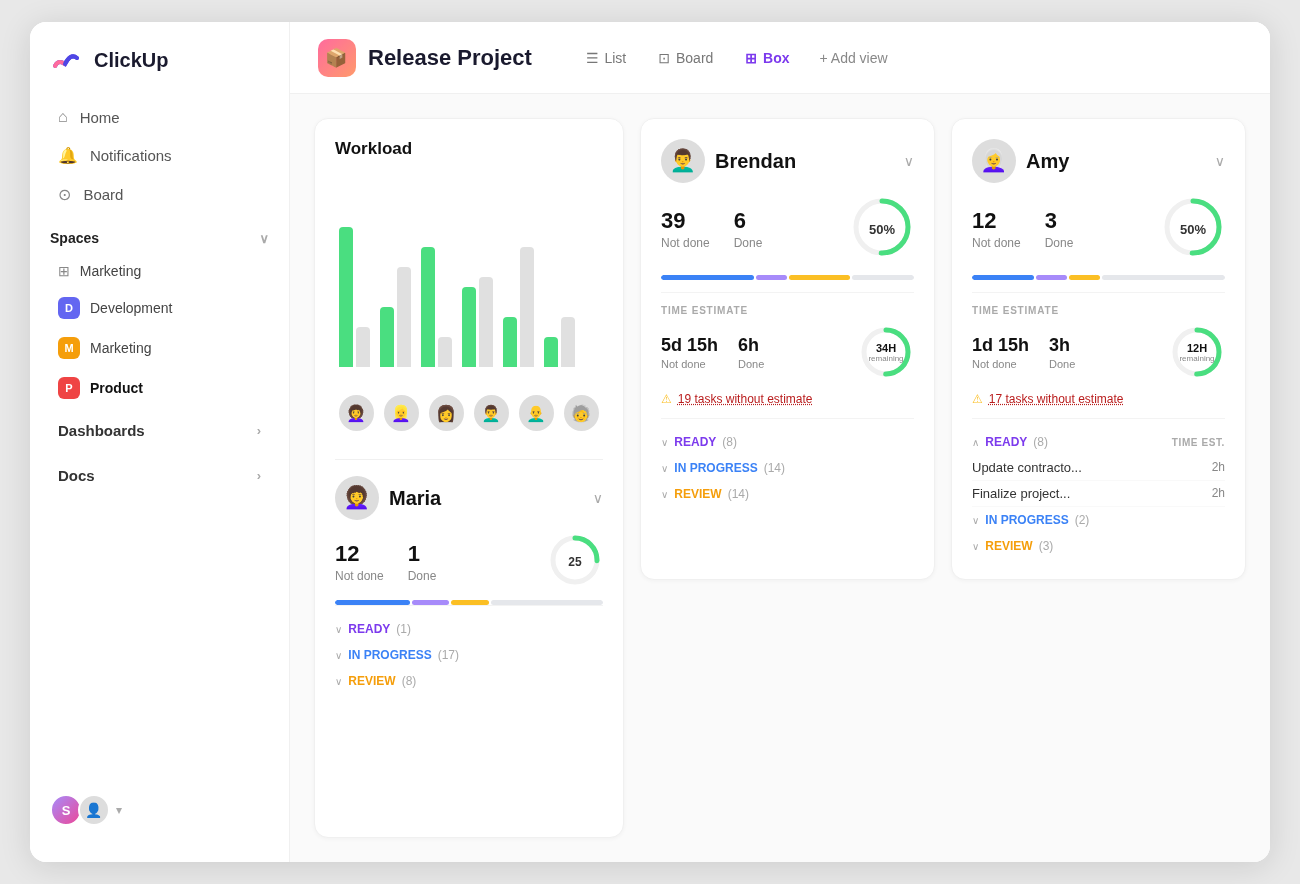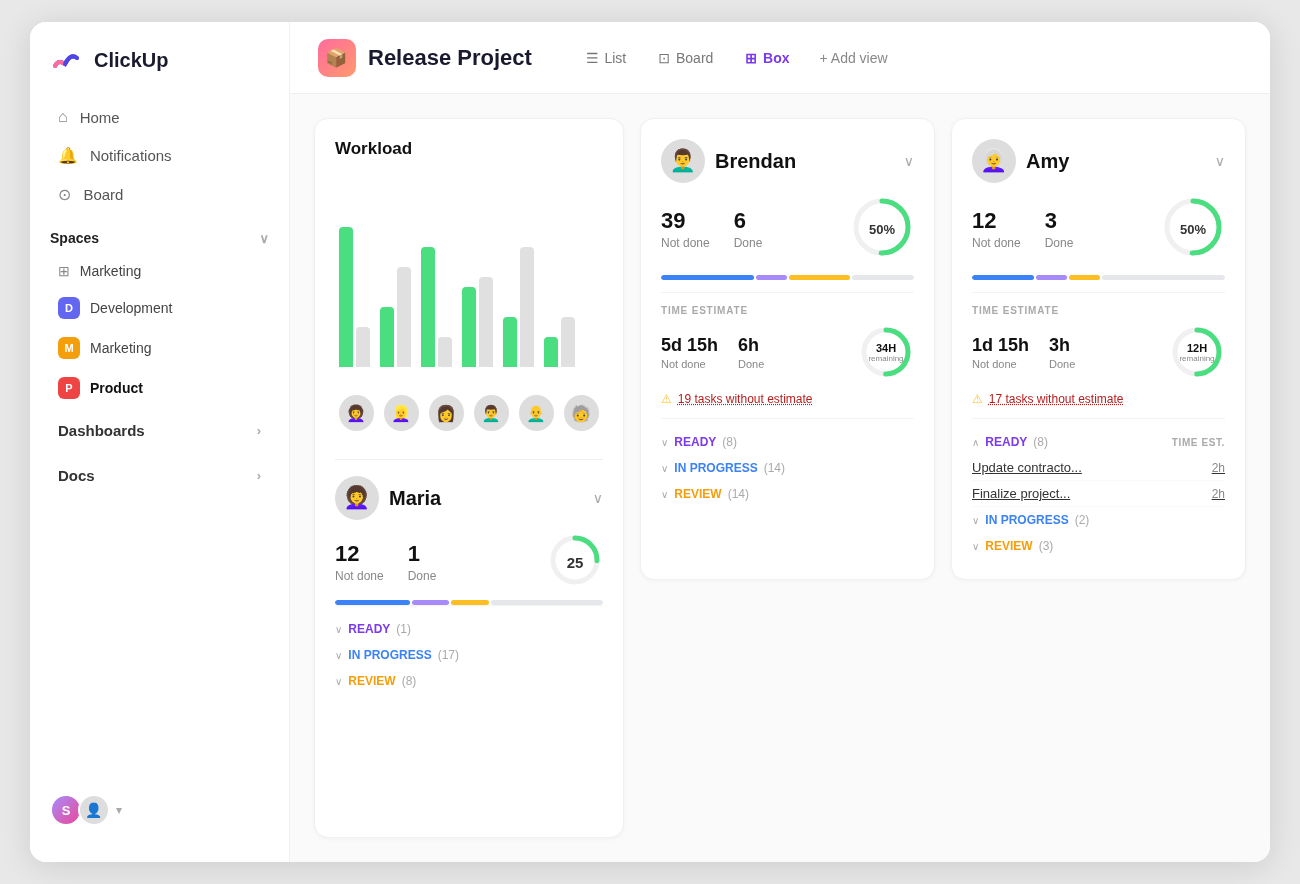--- a/index.html
+++ b/index.html
@@ -388,12 +388,11 @@
     .task-row {
       display: flex;
       justify-content: space-between;
-      align-items: flex-end;
+      align-items: flex-start;
       padding: 5px 0;
       font-size: 13px;
       color: #333;
       border-bottom: 1px solid #f9f9f9;
-      text-decoration: underline;
     }
     .task-time { font-size: 12px; color: #888; }
 

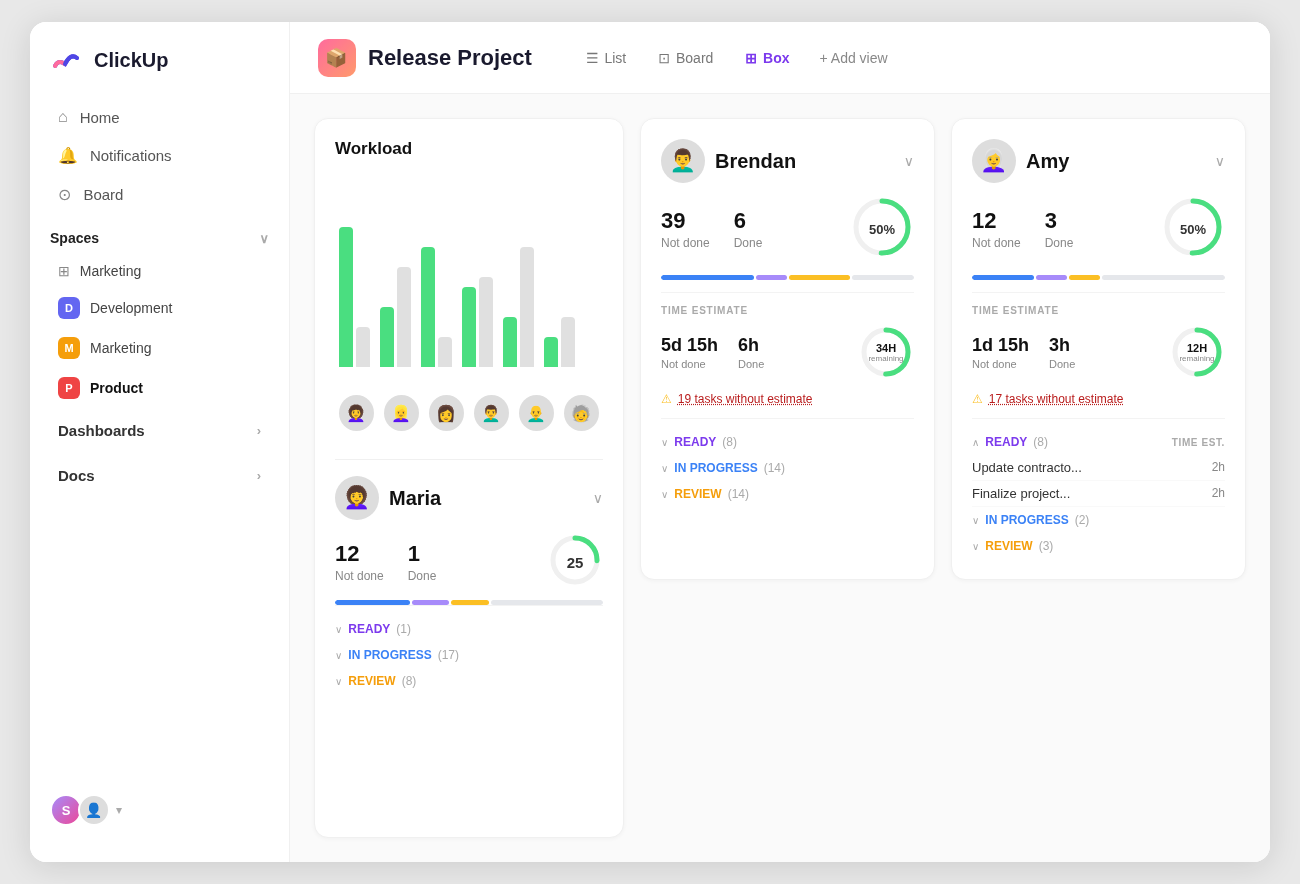--- a/index.html
+++ b/index.html
@@ -562,7 +562,7 @@
                 <circle cx="28" cy="28" r="22" fill="none" stroke="#f0f0f0" stroke-width="5"></circle>
                 <circle cx="28" cy="28" r="22" fill="none" stroke="#4ade80" stroke-width="5" stroke-dasharray="138" stroke-dashoffset="103" stroke-linecap="round"></circle>
               </svg>
-              <span class="progress-ring-label" style="font-size:15px;">25</span>
+              <span class="progress-ring-label" style="font-size:12px;">25</span>
             </div>
           </div>
           <div class="progress-bars" style="margin-top:8px;">

